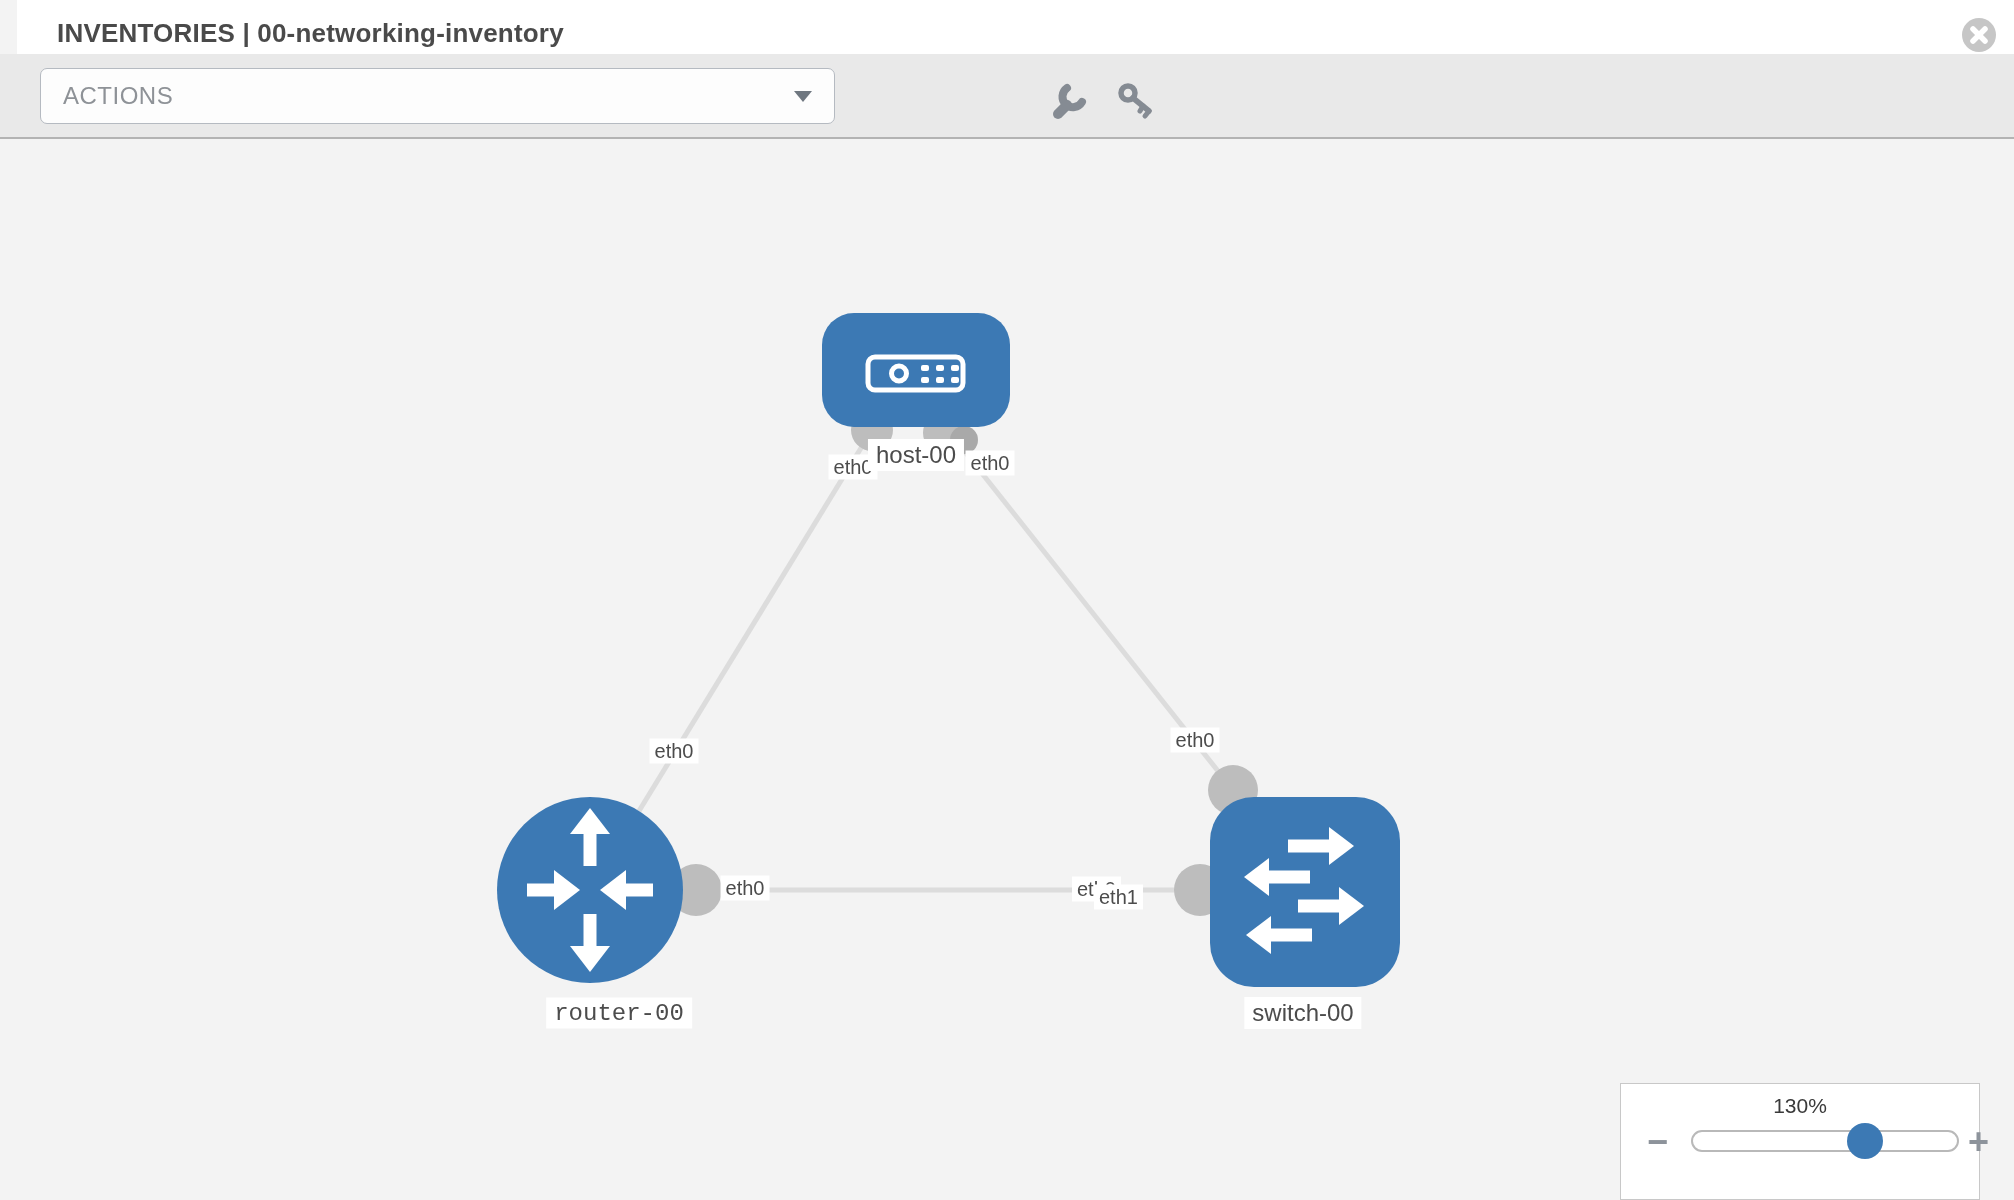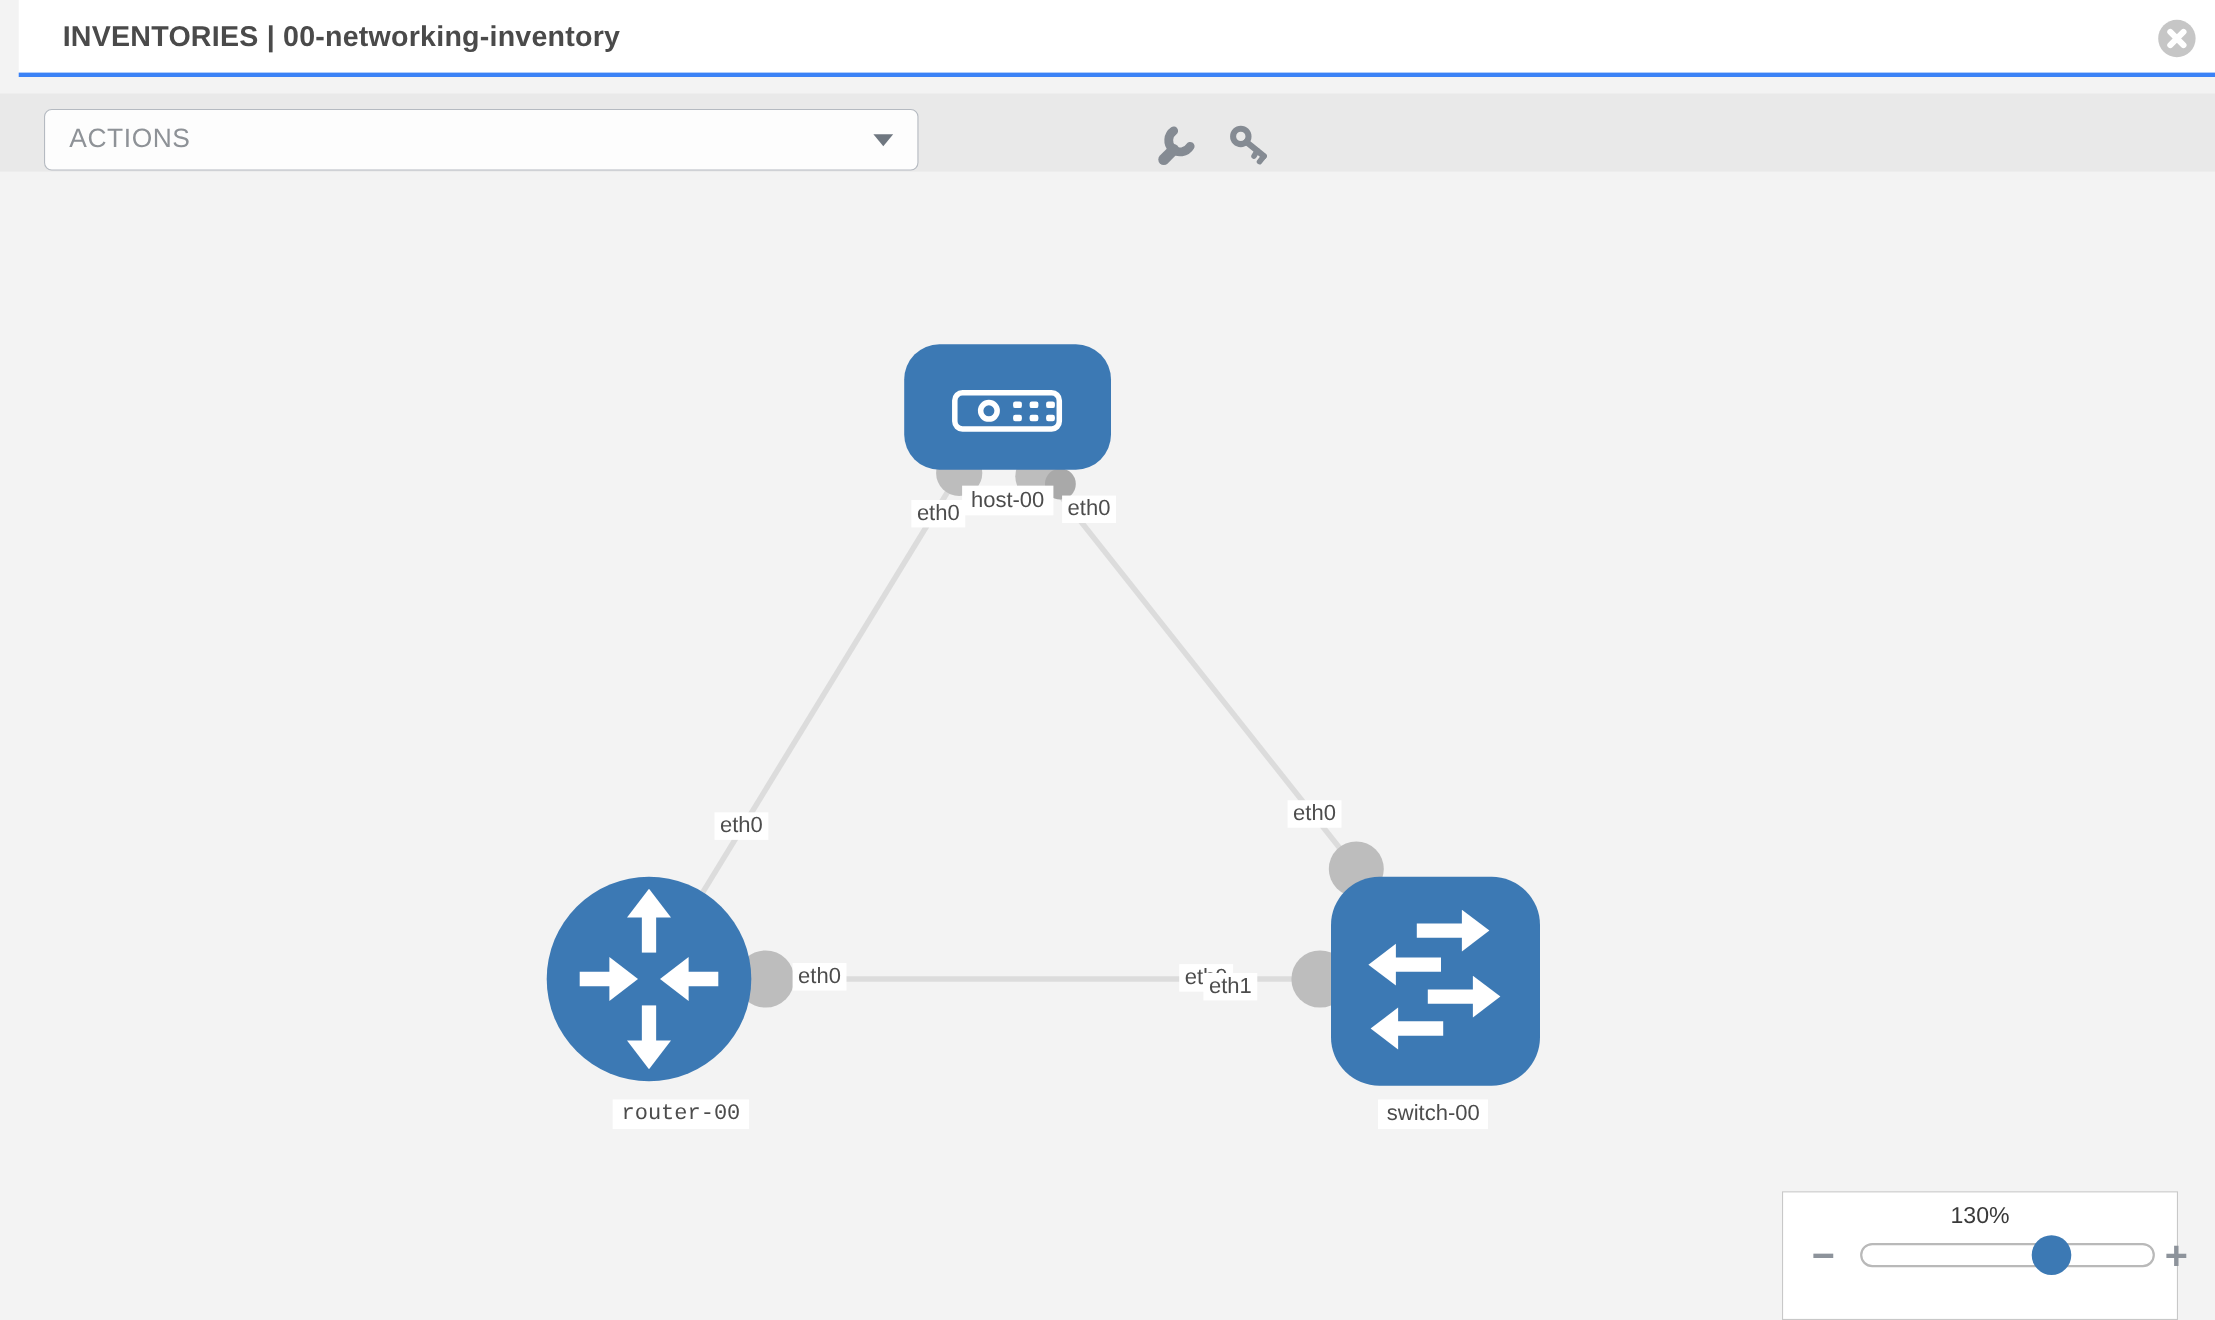--- a/index.html
+++ b/index.html
@@ -15,7 +15,7 @@
                border-radius:50%; background:#c6c6c6; cursor:pointer; }
 
   
-  .toolbar { position:absolute; left:0; top:85px; width:2014px; height:85px;
+  .toolbar { position:absolute; left:0; top:54px; width:2014px; height:85px;
              background:#e9e9e9; border-bottom:2px solid #b3b3b3; }
   .select-box { position:absolute; top:14px; height:56px; background:#fdfdfd;
                 border:1px solid #b5bac1; border-radius:7px; display:flex;

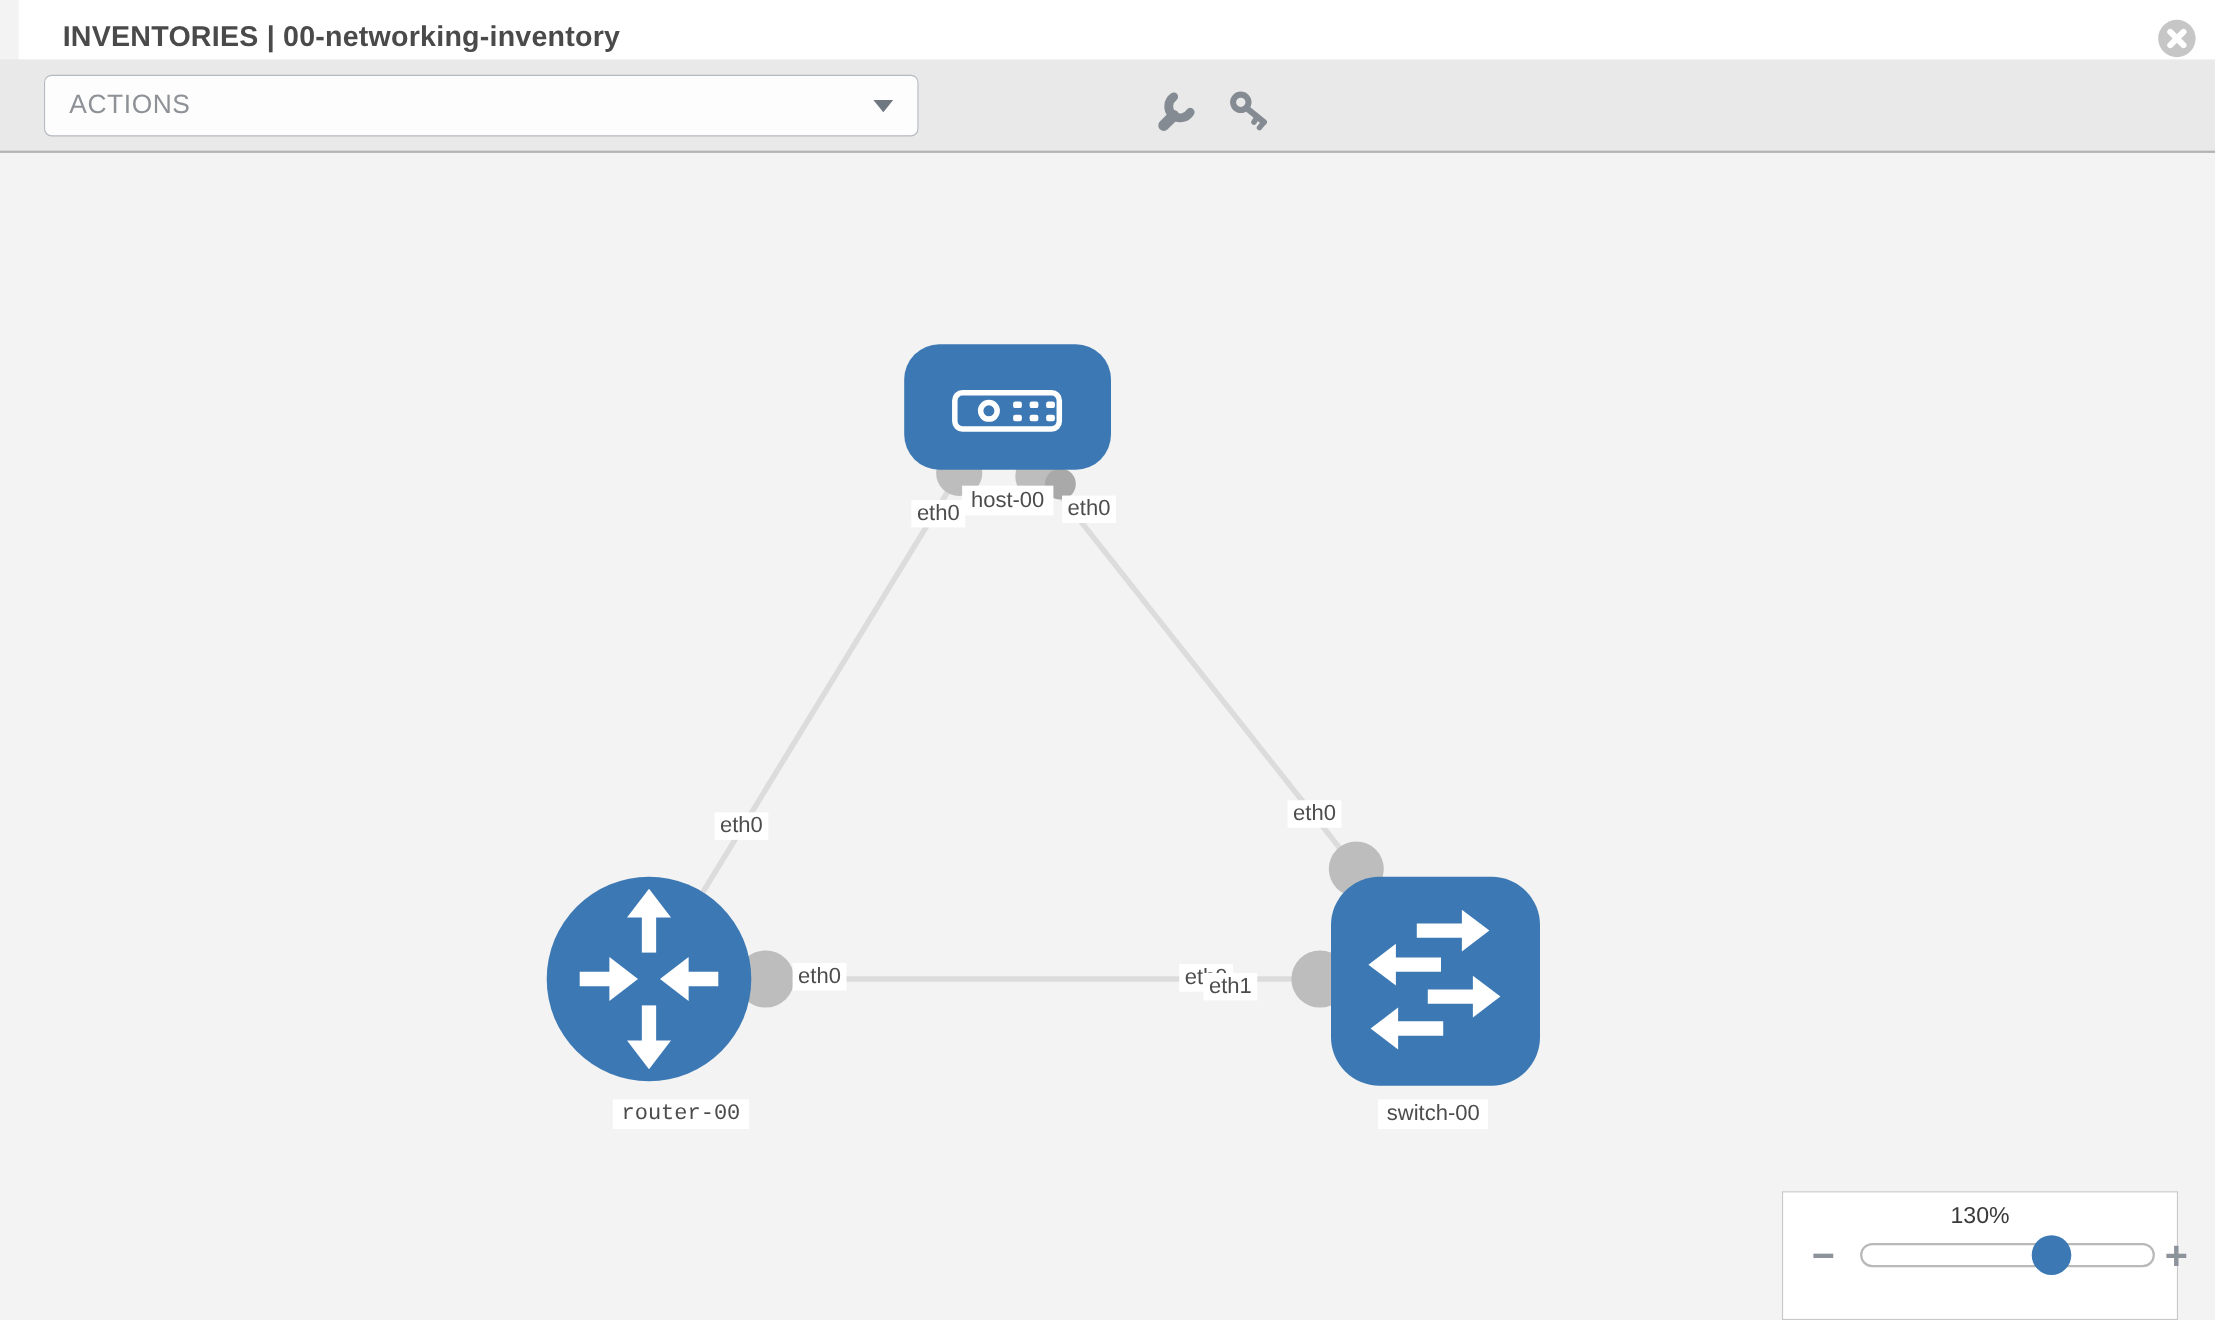--- a/index.html
+++ b/index.html
@@ -34,7 +34,7 @@
   .canvas svg { position:absolute; left:0; top:0; }
 
   .chip { position:absolute; background:#ffffff; color:#4c4c4c; white-space:nowrap; }
-  .chip.node-label { font-size:20px; padding:2px 8px; transform:translate(-50%,-50%); }
+  .chip.node-label { font-size:24px; padding:2px 8px; transform:translate(-50%,-50%); }
   .chip.if-label   { font-size:20px; padding:1px 5px;  transform:translate(-50%,-50%); }
   .chip.if-label.edge { transform:translate(0,-50%); }
 

